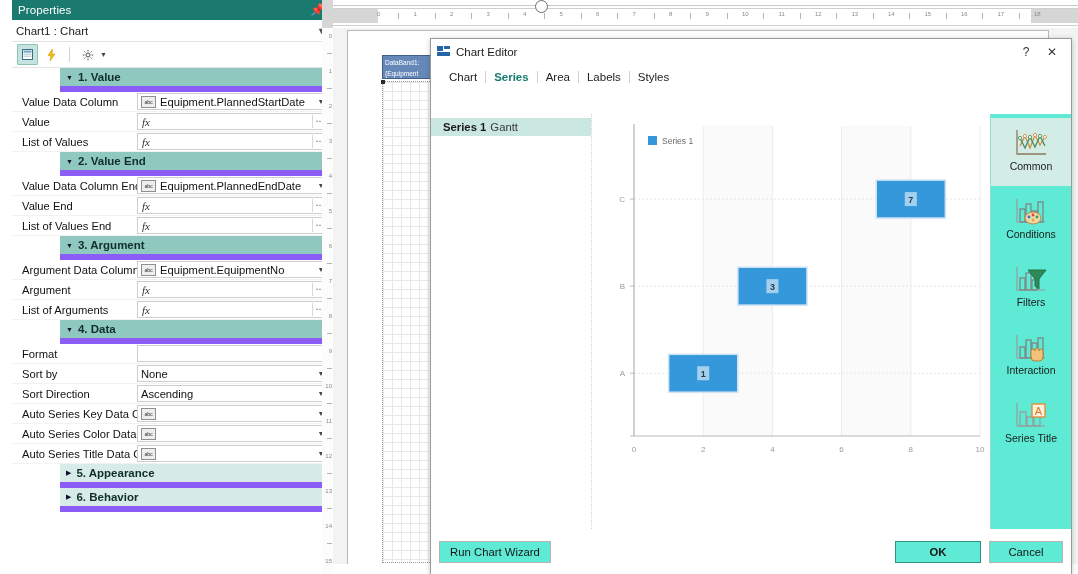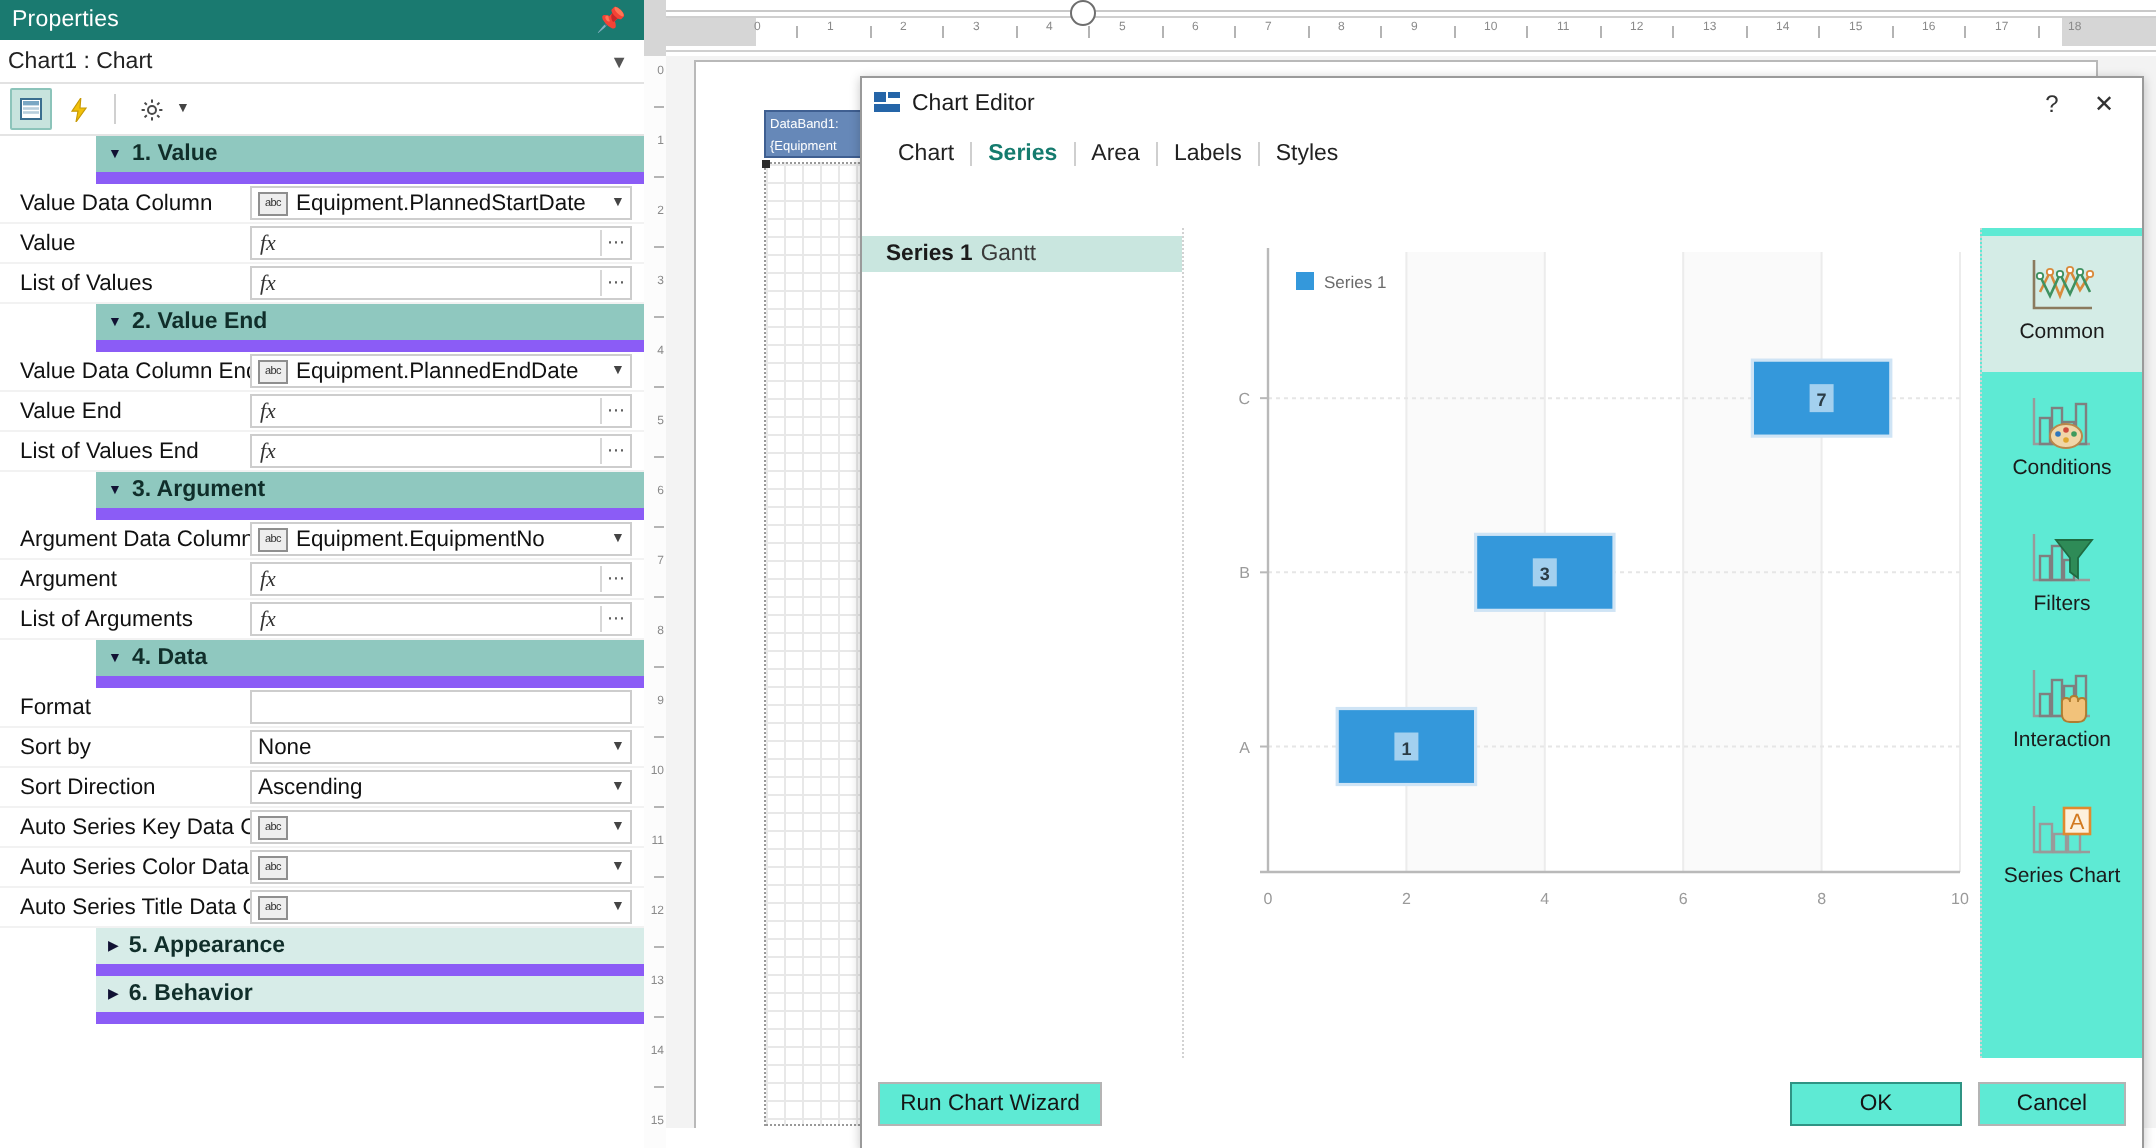--- a/index.html
+++ b/index.html
@@ -12,7 +12,7 @@
   .app{position:relative;width:1078px;height:574px;}
 
   
-  .props{position:absolute;left:0;top:0;width:322px;height:574px;background:#fff;border-right:1px solid #c8c8c8;}
+  .props{position:absolute;left:0;top:0;width:322px;height:574px;background:#fff;border-right:1px solid #c8c8c8;padding-left:12px;}
   .props-title{height:20px;background:#1a7a70;color:#fff;display:flex;align-items:center;padding:0 6px;font-size:11.5px;}
   .props-title .t{flex:1;letter-spacing:.1px;}
   .props-title .pin{font-size:12px;line-height:1;padding-right:3px;}

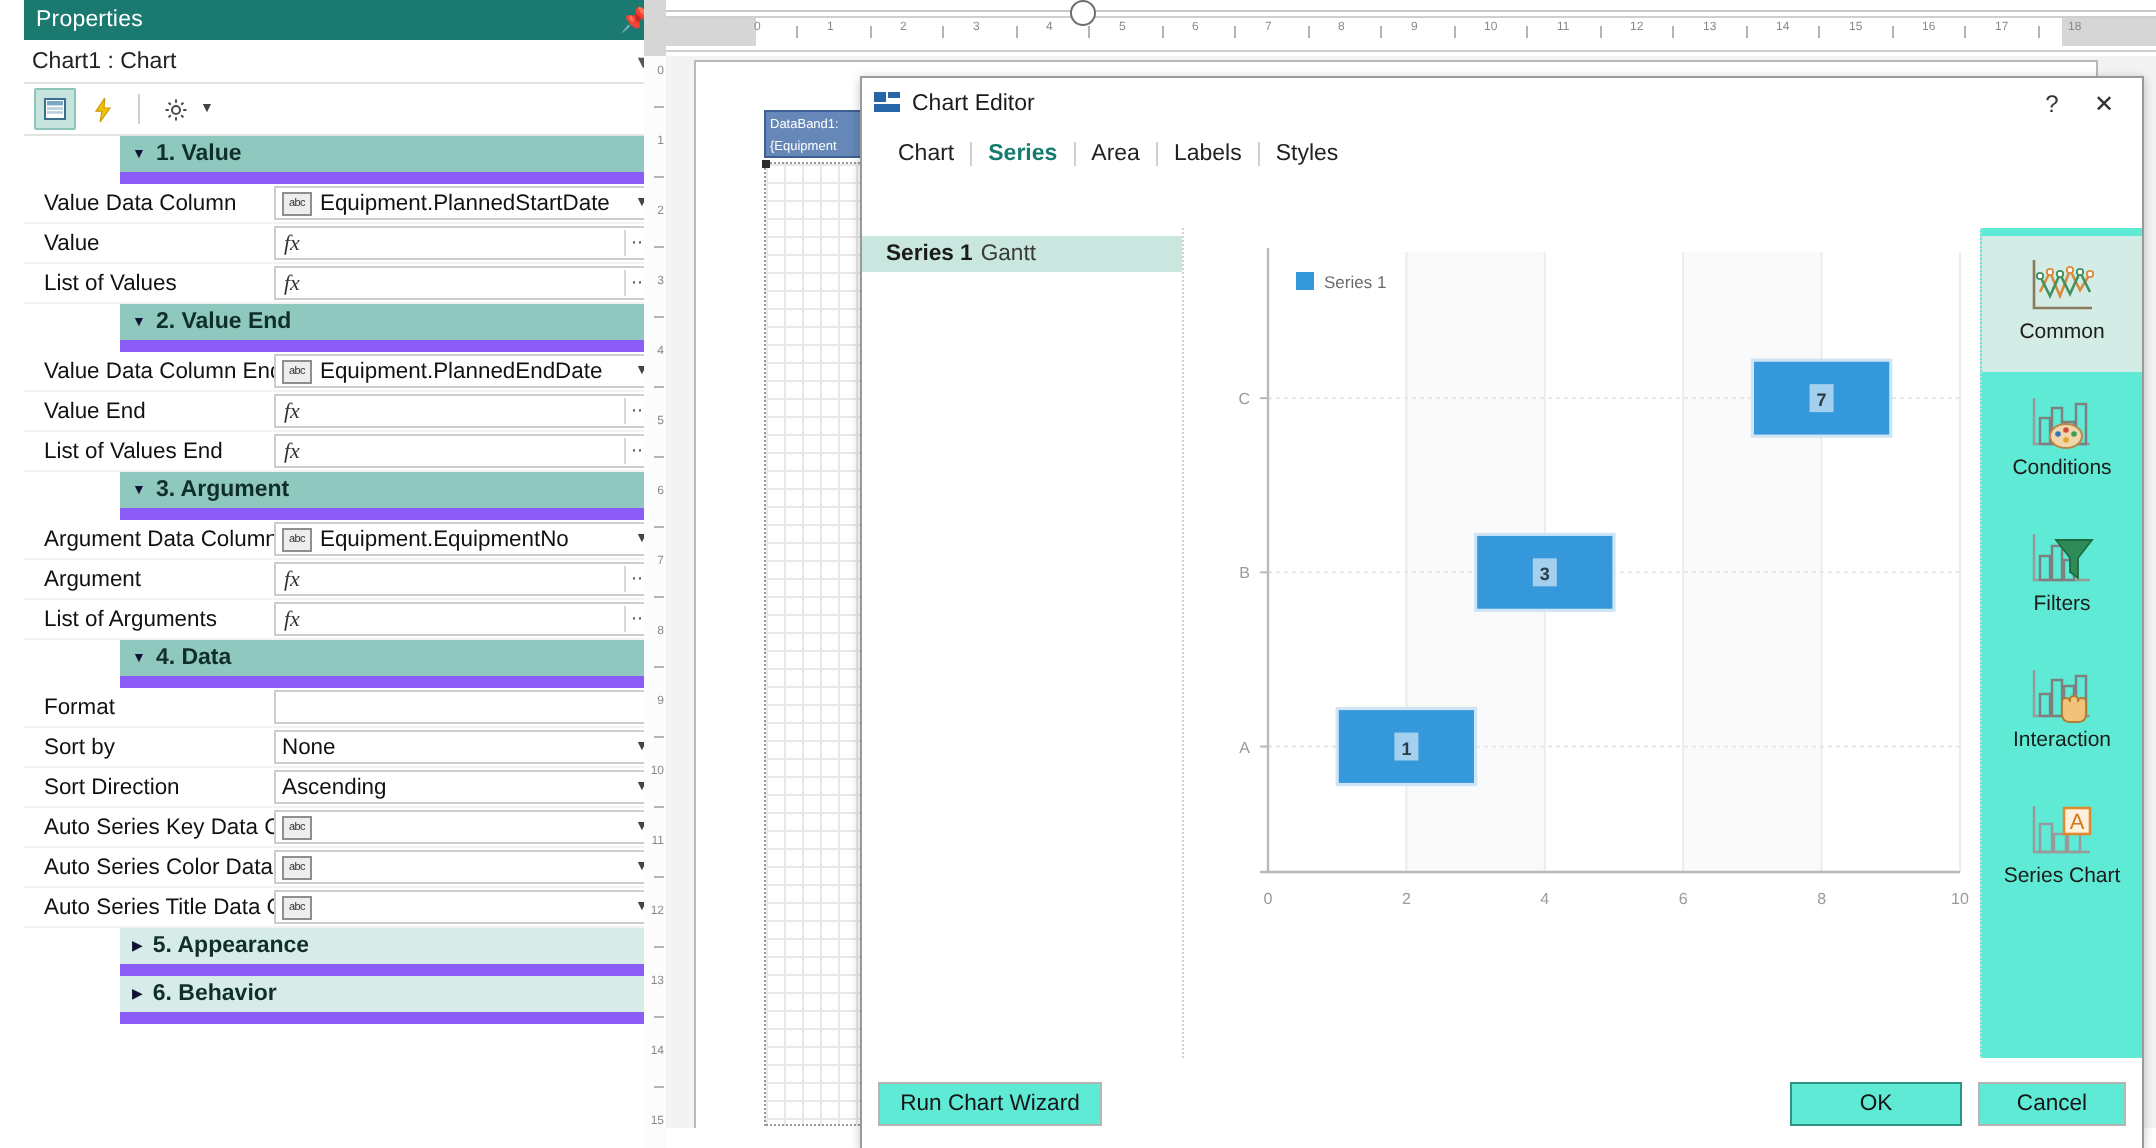--- a/index.html
+++ b/index.html
@@ -561,7 +561,7 @@
               <text x="24.5" y="14.5" text-anchor="middle" font-size="11" fill="#d2791f" font-family="Liberation Sans">A</text>
             </svg>
           </div>
-          <div class="sblbl">Series Chart</div>
+          <div class="sblbl">Series Title</div>
         </div>
       </div>
     </div>

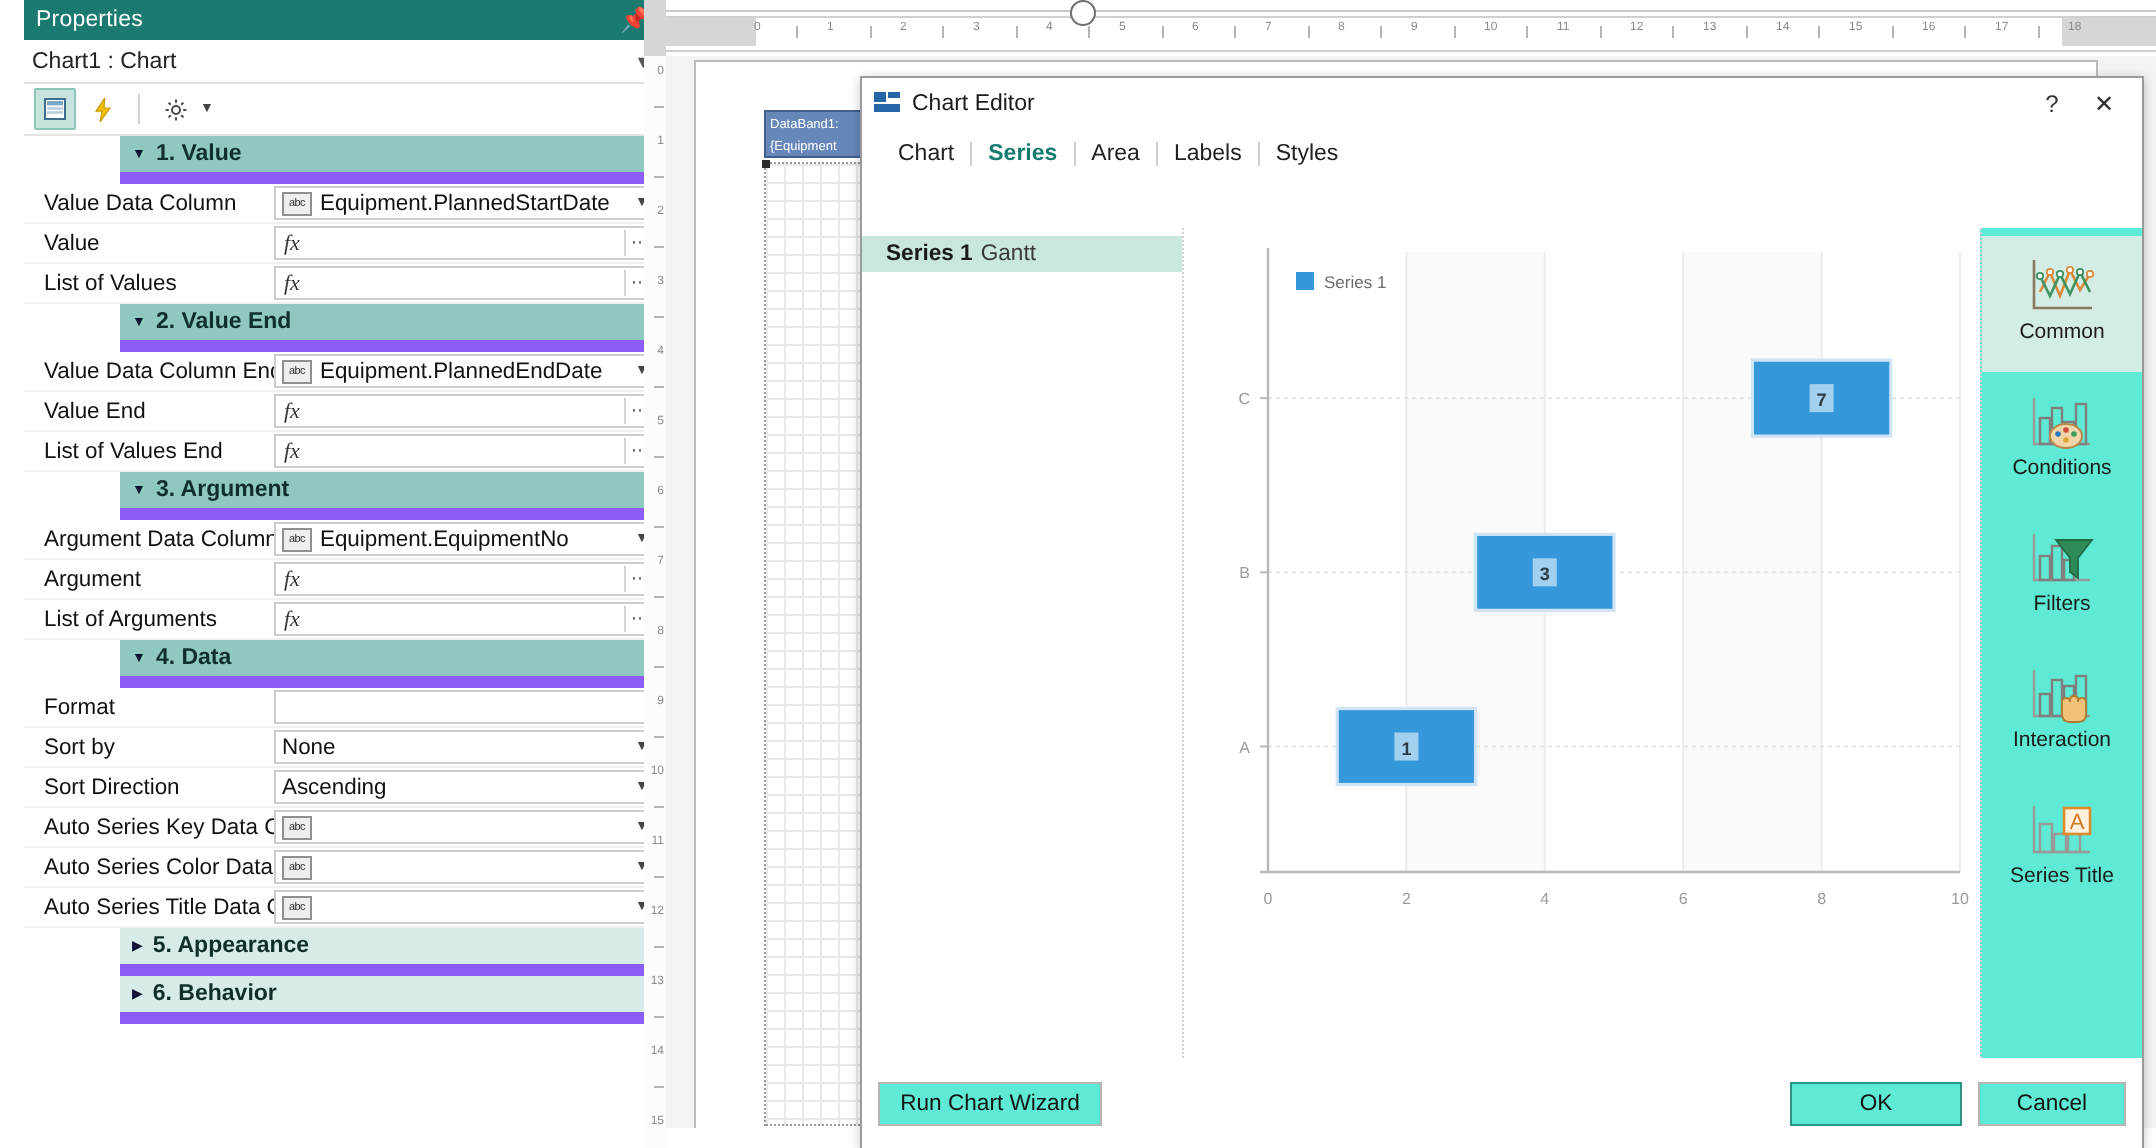--- a/index.html
+++ b/index.html
@@ -569,7 +569,7 @@
     <div class="footer">
       <div class="btn" style="min-width:110px;">Run Chart Wizard</div>
       <div class="spacer"></div>
-      <div class="btn primary" style="margin-right:8px;">OK</div>
+      <div class="btn primary" style="margin-right:8px;font-weight:bold;">OK</div>
       <div class="btn">Cancel</div>
     </div>
   </div>

